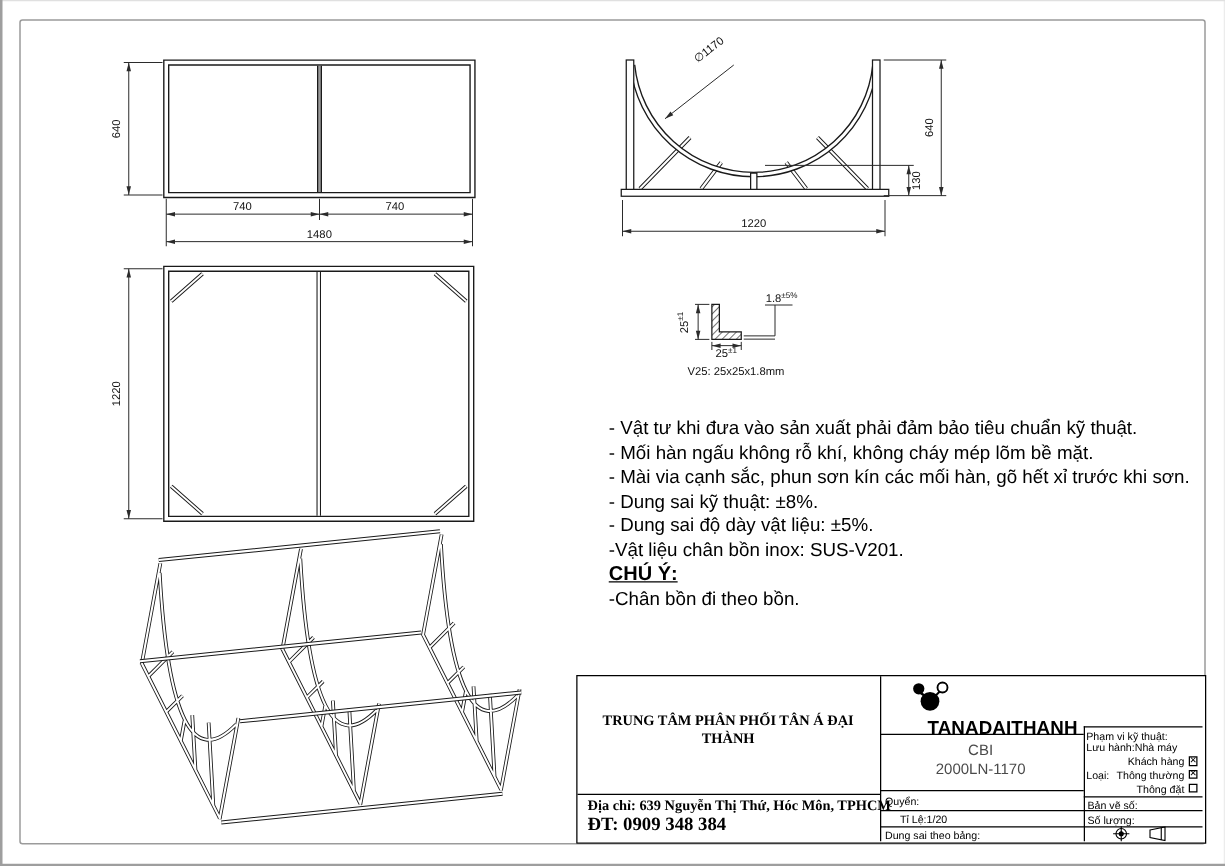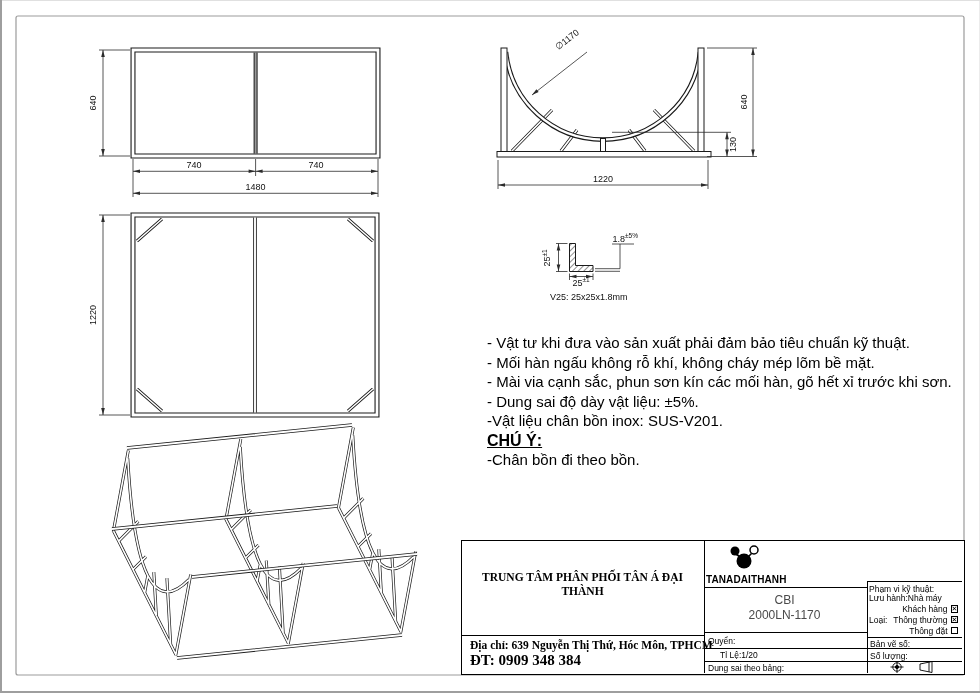--- a/index.html
+++ b/index.html
@@ -165,6 +165,7 @@
     <div>- Vật tư khi đưa vào sản xuất phải đảm bảo tiêu chuẩn kỹ thuật.</div>
     <div>- Mối hàn ngấu không rỗ khí, không cháy mép lõm bề mặt.</div>
     <div>- Mài via cạnh sắc, phun sơn kín các mối hàn, gõ hết xỉ trước khi sơn.</div>
+    <div>- Dung sai kỹ thuật: ±8%.</div>
     <div>- Dung sai độ dày vật liệu: ±5%.</div>
     <div>-Vật liệu chân bồn inox: SUS-V201.</div>
     <div class="hd">CHÚ Ý:</div>

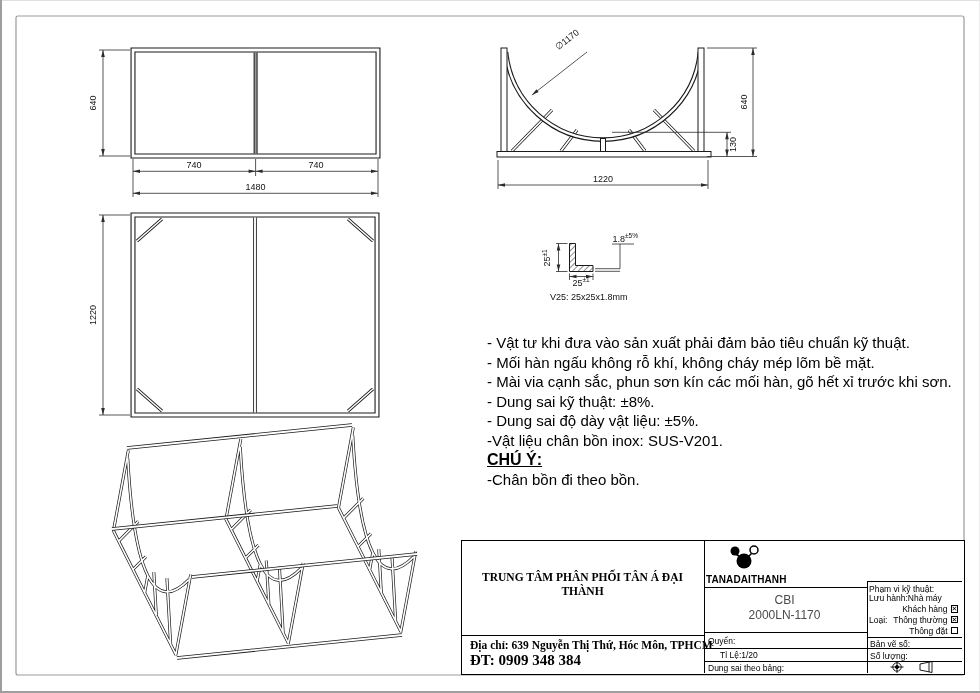--- a/index.html
+++ b/index.html
@@ -38,7 +38,7 @@
   .tb-name{position:absolute;left:0;top:29px;width:241px;text-align:center;font-weight:bold;font-size:11.5px;line-height:14px;}
   .tb-addr{position:absolute;left:8px;top:98px;font-weight:bold;font-size:11.5px;}
   .tb-phone{position:absolute;left:8px;top:111px;font-weight:bold;font-size:15px;}
-  .tb-logotext{position:absolute;left:244px;top:33px;width:130px;font-weight:bold;font-size:10px;letter-spacing:0.1px;}
+  .tb-logotext{position:absolute;left:244px;top:33px;width:130px;font-weight:bold;font-size:15px;letter-spacing:0.1px;padding-left:36px;}
   .tb-group{position:absolute;left:300px;top:4px;width:200px;text-align:center;font-weight:bold;font-size:10.5px;line-height:13.5px;letter-spacing:.3px;}
   .tb-prod{position:absolute;left:241px;top:52px;width:163px;text-align:center;font-size:12px;line-height:15px;color:#4a4a4a;}
   .tb-small{font-size:8.5px;line-height:10px;white-space:nowrap;}

